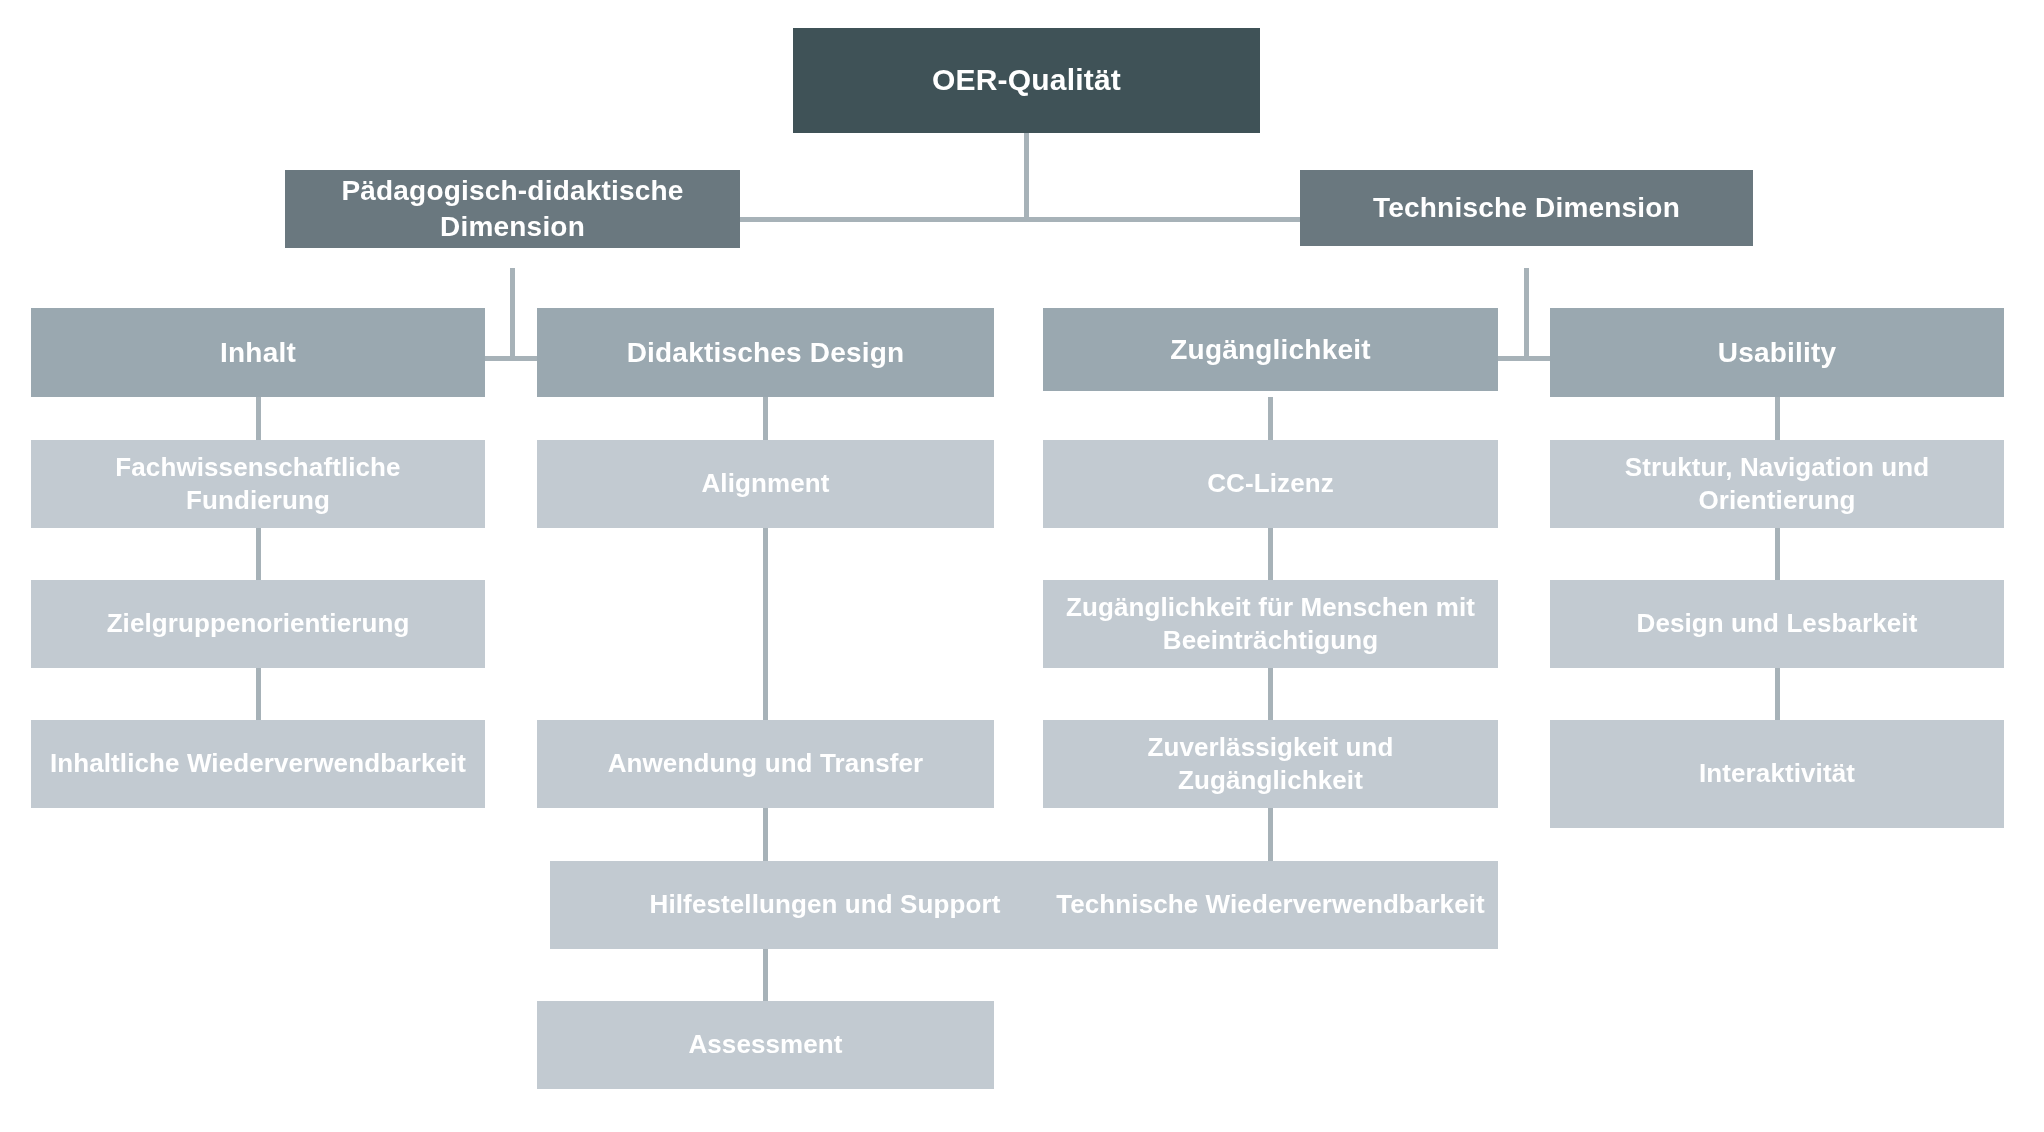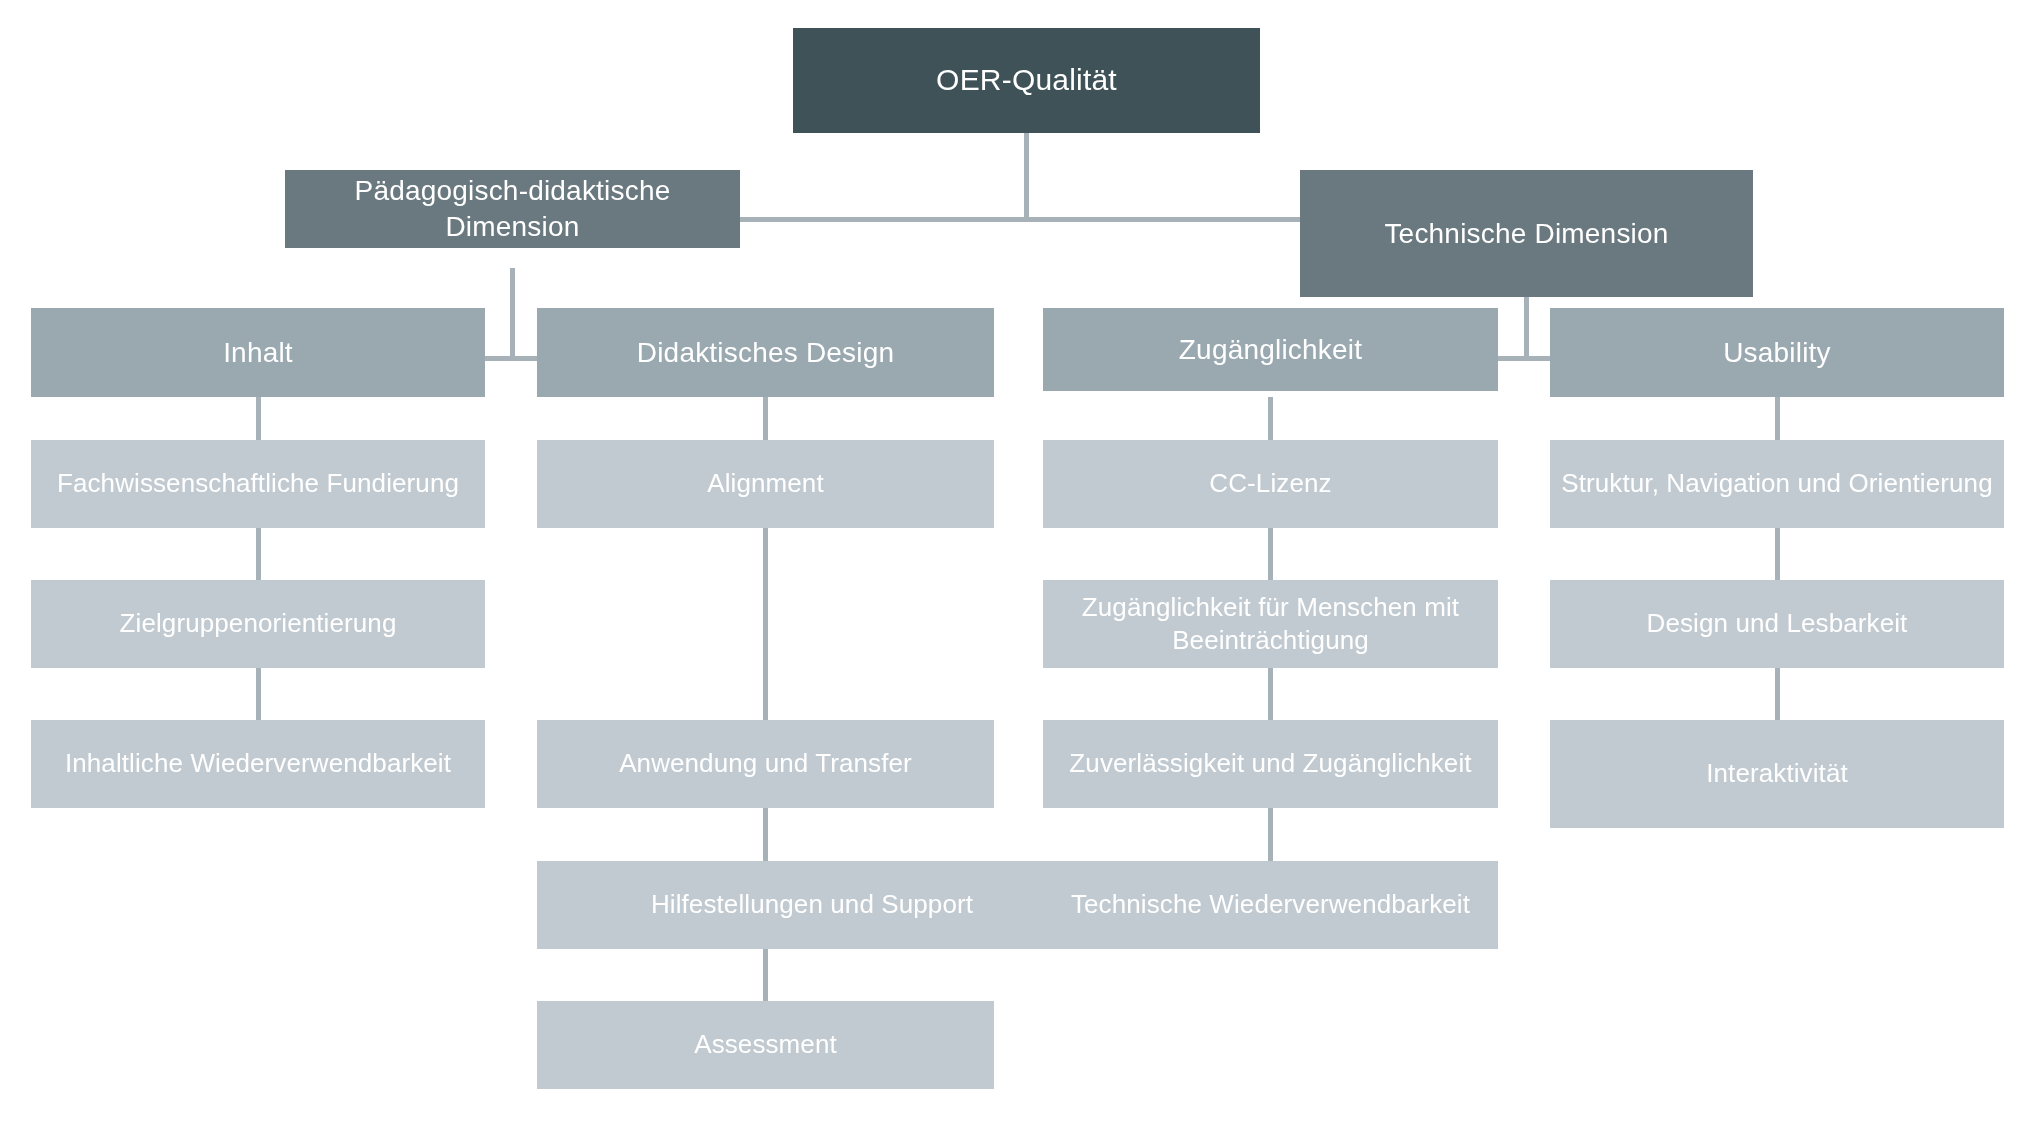--- a/index.html
+++ b/index.html
@@ -22,7 +22,7 @@
     justify-content: center;
     text-align: center;
     color: #ffffff;
-    font-weight: normal;
+    font-weight: bold;
     line-height: 1.28;
     box-sizing: border-box;
     padding: 12px 10px;

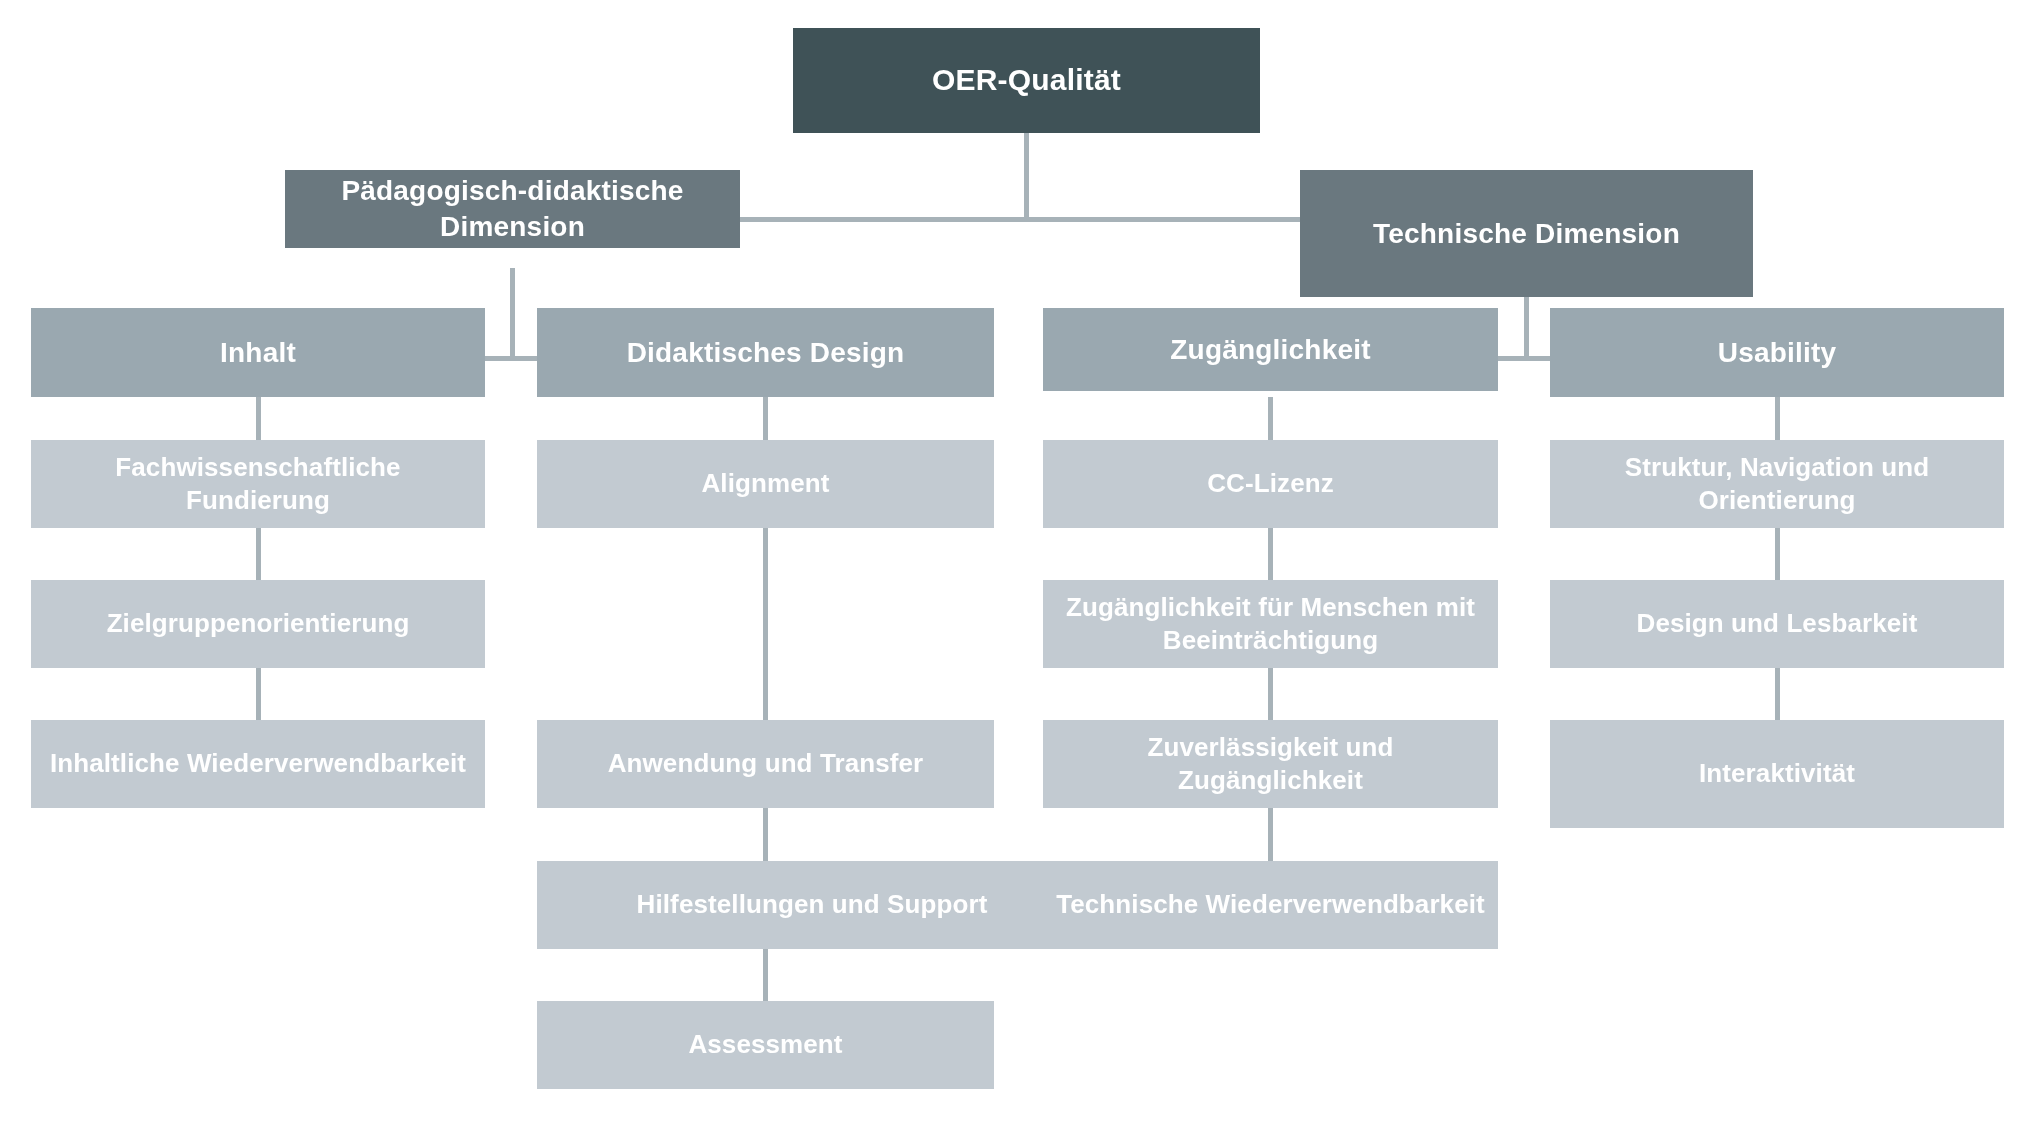--- a/index.html
+++ b/index.html
@@ -64,7 +64,7 @@
   <div class="node lvl1" style="left:793px; top:28px; width:467px; height:105px;">OER-Qualität</div>
 
   <div class="node lvl2" style="left:285px; top:170px; width:455px; height:78px;">Pädagogisch-didaktische Dimension</div>
-  <div class="node lvl2" style="left:1300px; top:170px; width:453px; height:127px;">Technische Dimension</div>
+  <div class="node lvl2" style="left:1300px; top:170px; width:453px; height:76px;">Technische Dimension</div>
 
   <div class="node lvl3" style="left:31px; top:308px; width:454px; height:89px;text-align:center;">Inhalt</div>
   <div class="node lvl3" style="left:537px; top:308px; width:457px; height:89px;">Didaktisches Design</div>

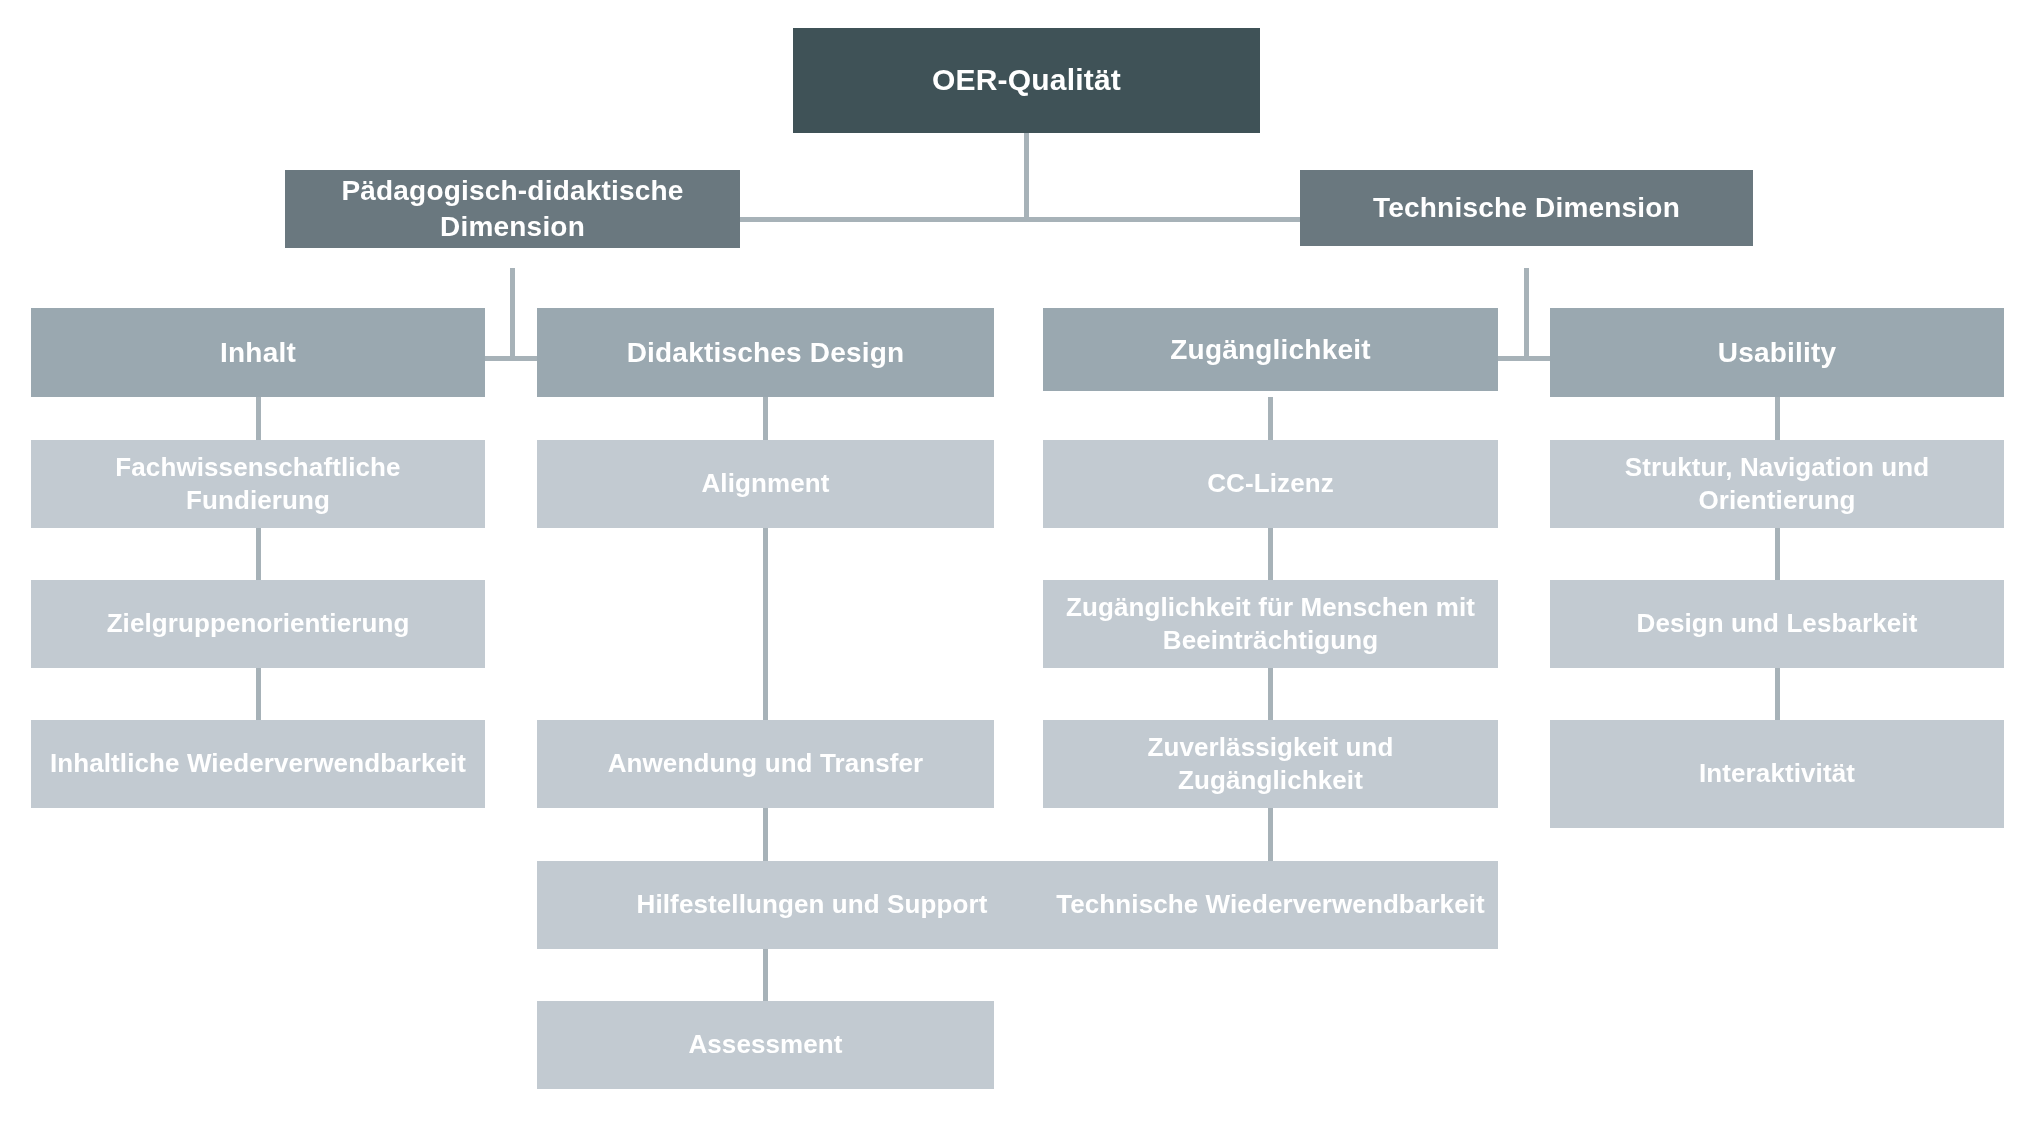--- a/index.html
+++ b/index.html
@@ -77,7 +77,7 @@
 
   <div class="node lvl4" style="left:537px; top:440px; width:457px; height:88px;">Alignment</div>
   <div class="node lvl4" style="left:537px; top:720px; width:457px; height:88px;">Anwendung und Transfer</div>
-  <div class="node lvl4" style="left:537px; top:861px; width:550px; height:88px;">Hilfestellungen und Support</div>
+  <div class="node lvl4" style="left:550px; top:861px; width:550px; height:88px;">Hilfestellungen und Support</div>
   <div class="node lvl4" style="left:537px; top:1001px; width:457px; height:88px;">Assessment</div>
 
   <div class="node lvl4" style="left:1043px; top:440px; width:455px; height:88px;">CC-Lizenz</div>

